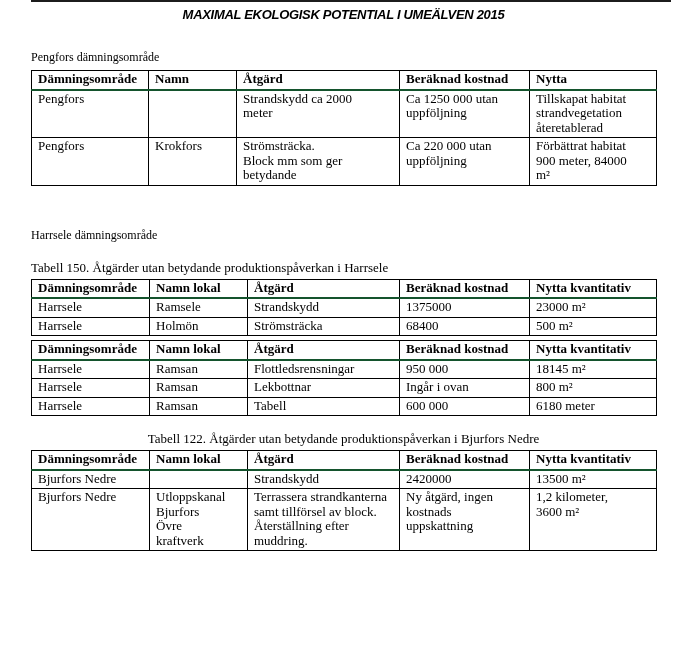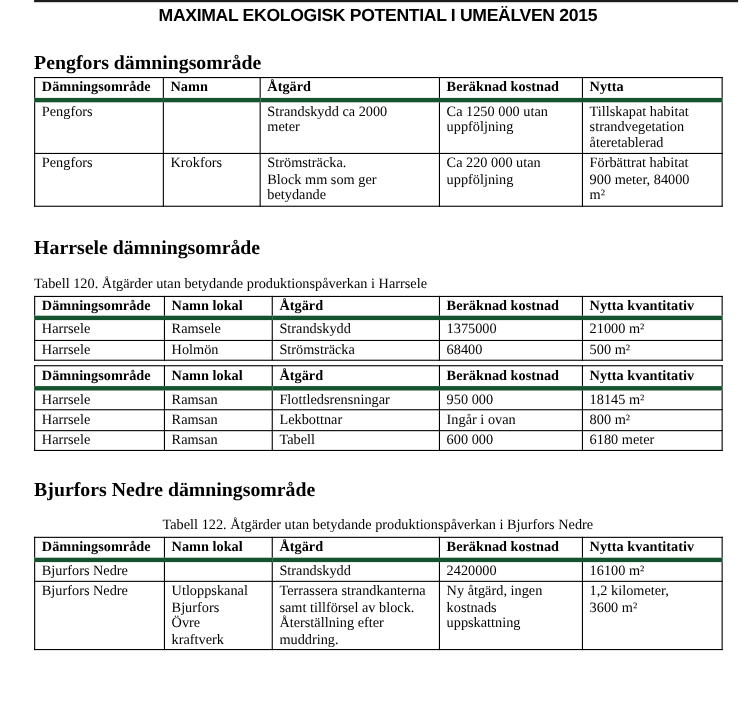--- a/index.html
+++ b/index.html
@@ -31,9 +31,10 @@
     text-align: center;
     font-family: "Liberation Sans", sans-serif;
     font-weight: bold;
-    font-size: 16px;
+    font-size: 13px;
     line-height: 15px;
     letter-spacing: -0.3px;
+    font-style: italic;
   }
   .section-heading {
     font-size: 18px;

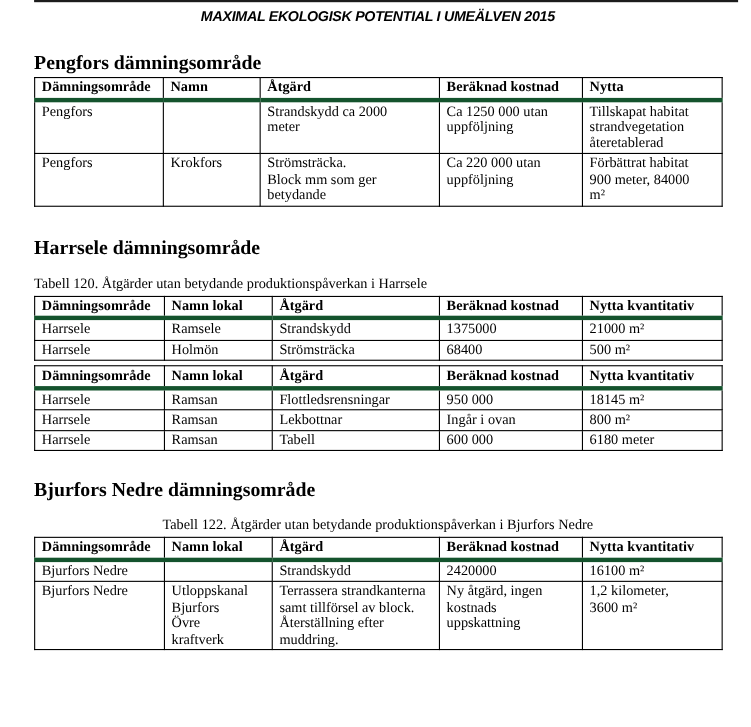--- a/index.html
+++ b/index.html
@@ -37,8 +37,8 @@
     font-style: italic;
   }
   .section-heading {
-    font-size: 18px;
-    font-weight: bold;
+    font-size: 12px;
+    font-weight: normal;
     line-height: 18px;
     margin: 0;
   }

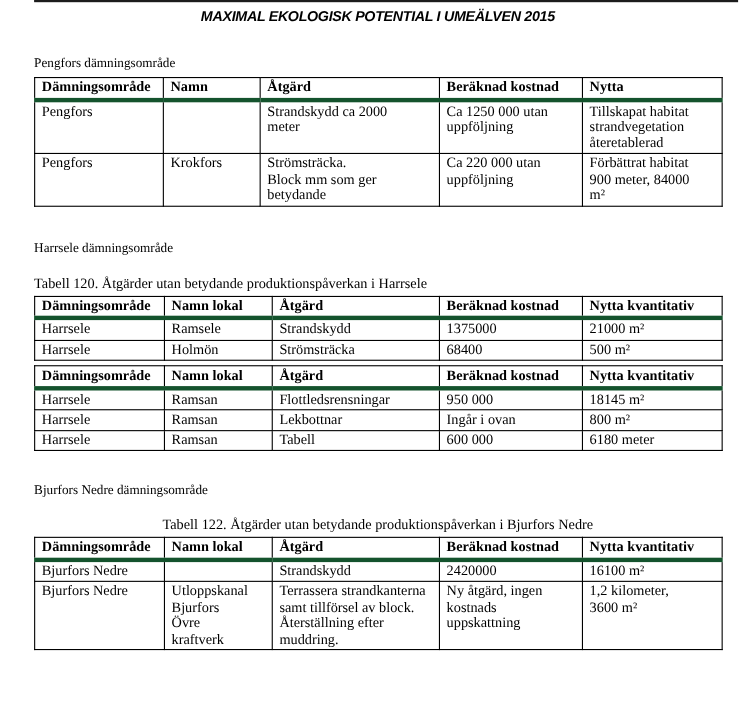--- a/index.html
+++ b/index.html
@@ -71,7 +71,7 @@
   }
   table.data-table th {
     font-weight: bold;
-    border-bottom: 4px solid #14532d;
+    border-bottom: 2px solid #14532d;
   }
 </style>
 </head>

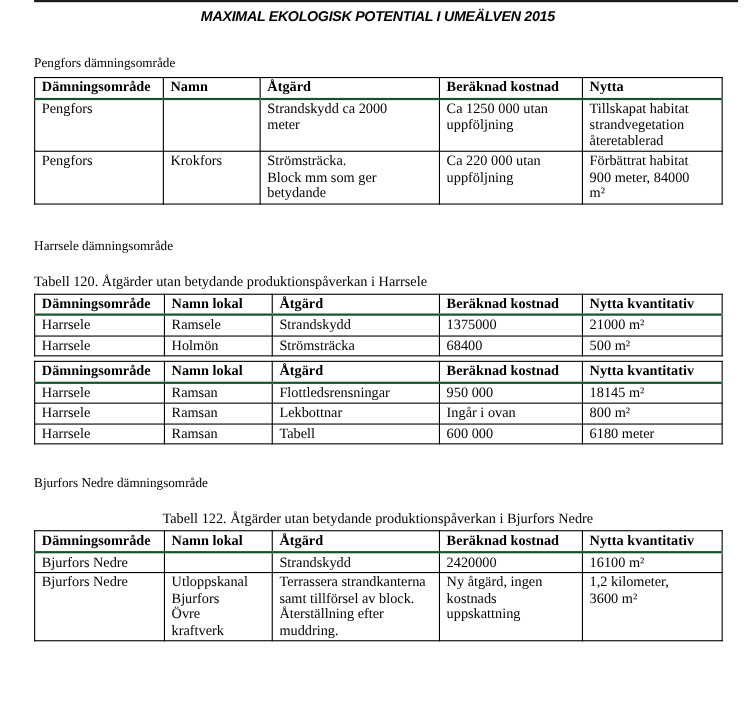--- a/index.html
+++ b/index.html
@@ -43,7 +43,7 @@
     margin: 0;
   }
   .mt-h1 { margin-top: 26px; }
-  .mt-h2 { margin-top: 28px; }
+  .mt-h2 { margin-top: 40px; }
   .mt-h3 { margin-top: 26px; }
   .table-caption {
     font-size: 13px;

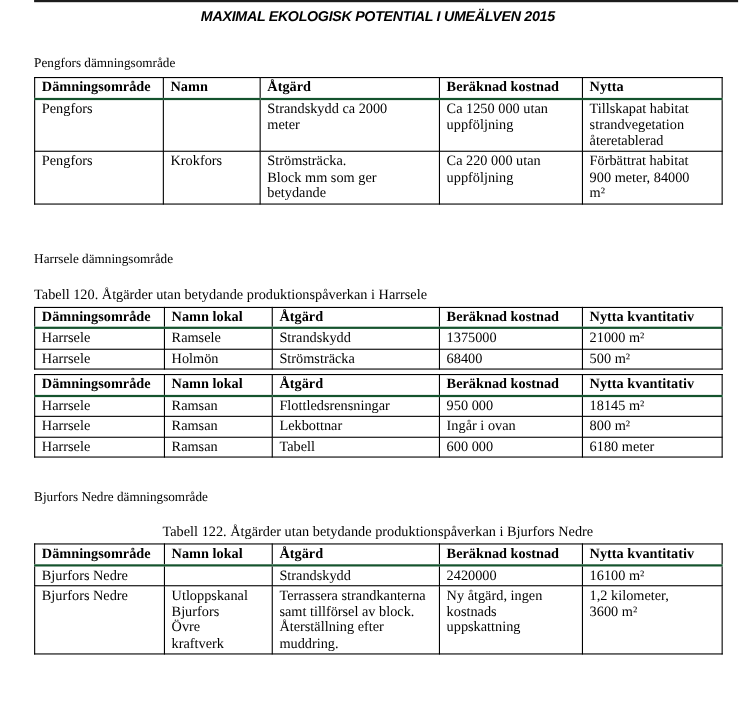--- a/index.html
+++ b/index.html
@@ -131,7 +131,7 @@
 
   <h2 class="section-heading mt-h2">Harrsele dämningsområde</h2>
 
-  <p class="table-caption">Tabell 120. Åtgärder utan betydande produktionspåverkan i Harrsele</p>
+  <p class="table-caption">Tabell 150. Åtgärder utan betydande produktionspåverkan i Harrsele</p>
   <table class="data-table" data-table="1.0">
     <colgroup>
       <col style="width:118px">

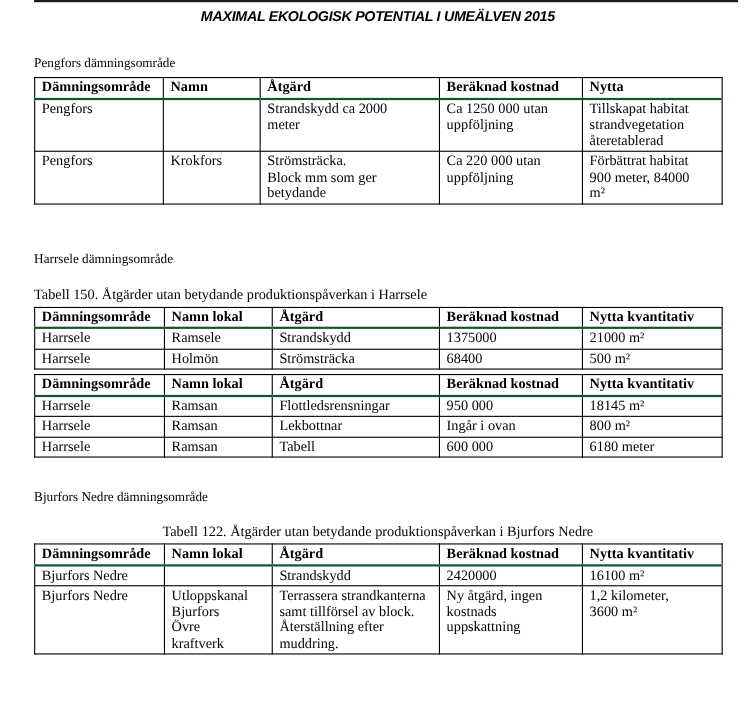--- a/index.html
+++ b/index.html
@@ -155,7 +155,7 @@
           <td>Ramsele</td>
           <td>Strandskydd</td>
           <td>1375000</td>
-          <td>21000 m²</td>
+          <td>23000 m²</td>
         </tr>
         <tr>
           <td>Harrsele</td>

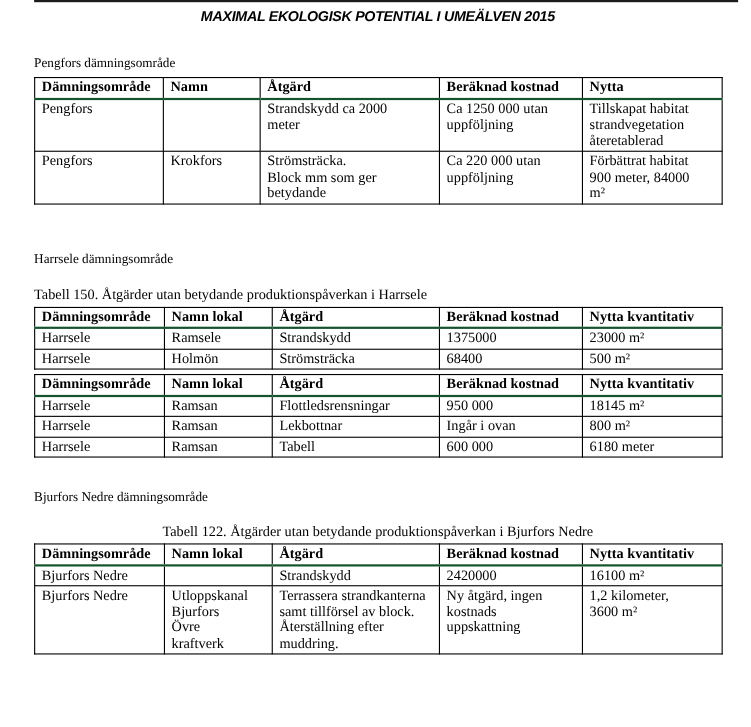--- a/index.html
+++ b/index.html
@@ -209,7 +209,6 @@
       </tbody>
     </table>
 
-  <h2 class="section-heading mt-h3">Bjurfors Nedre dämningsområde</h2>
 
   <p class="table-caption mt-cap-122">Tabell 122. Åtgärder utan betydande produktionspåverkan i Bjurfors Nedre</p>
   <table class="data-table" data-table="2.0">

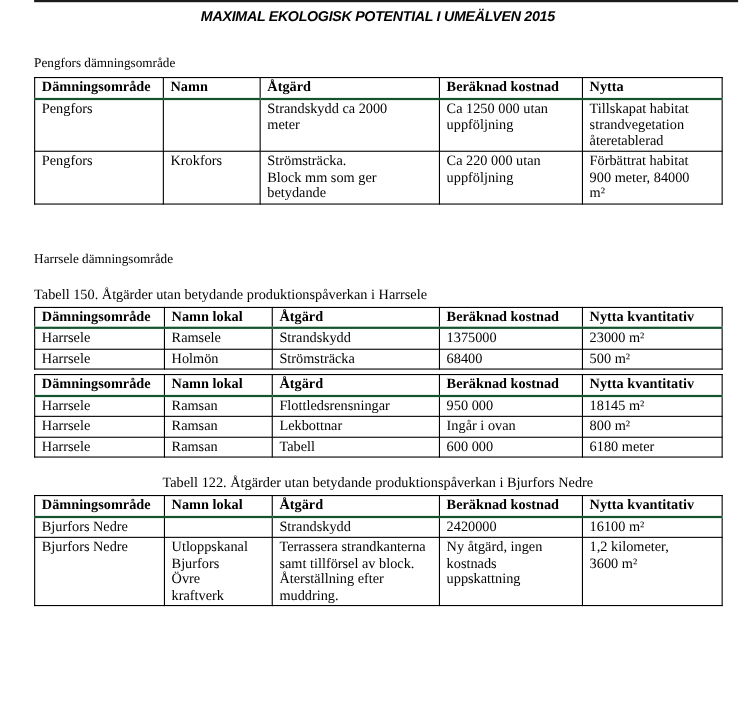--- a/index.html
+++ b/index.html
@@ -234,7 +234,7 @@
           <td></td>
           <td>Strandskydd</td>
           <td>2420000</td>
-          <td>16100 m²</td>
+          <td>13500 m²</td>
         </tr>
         <tr>
           <td>Bjurfors Nedre</td>

